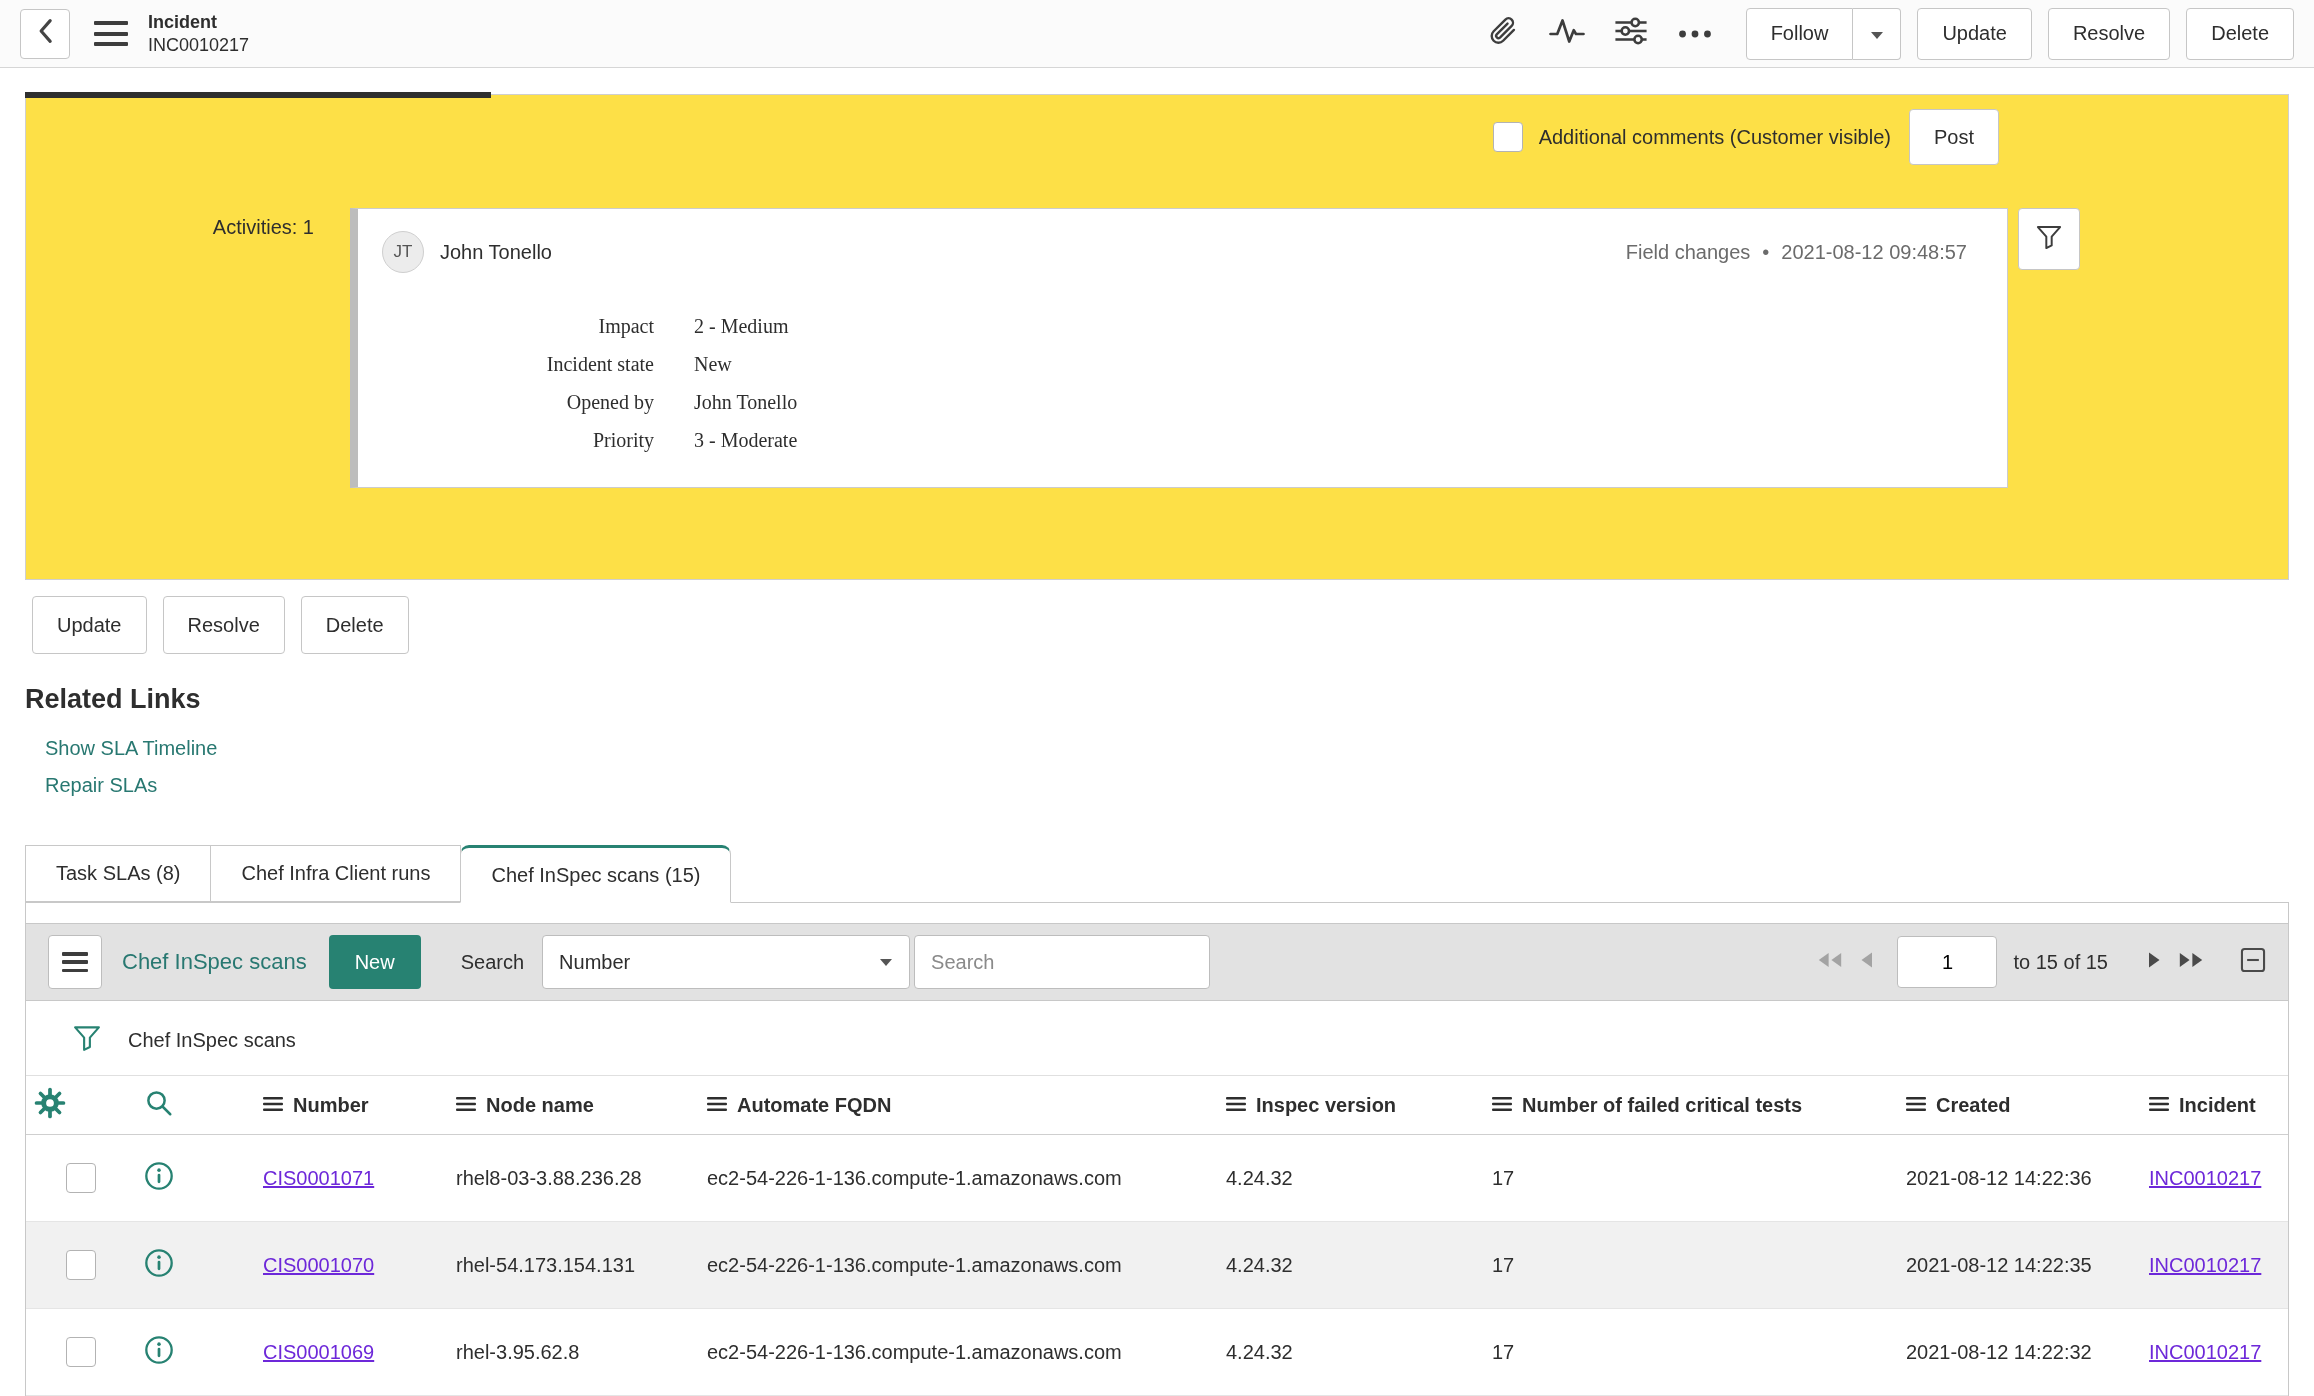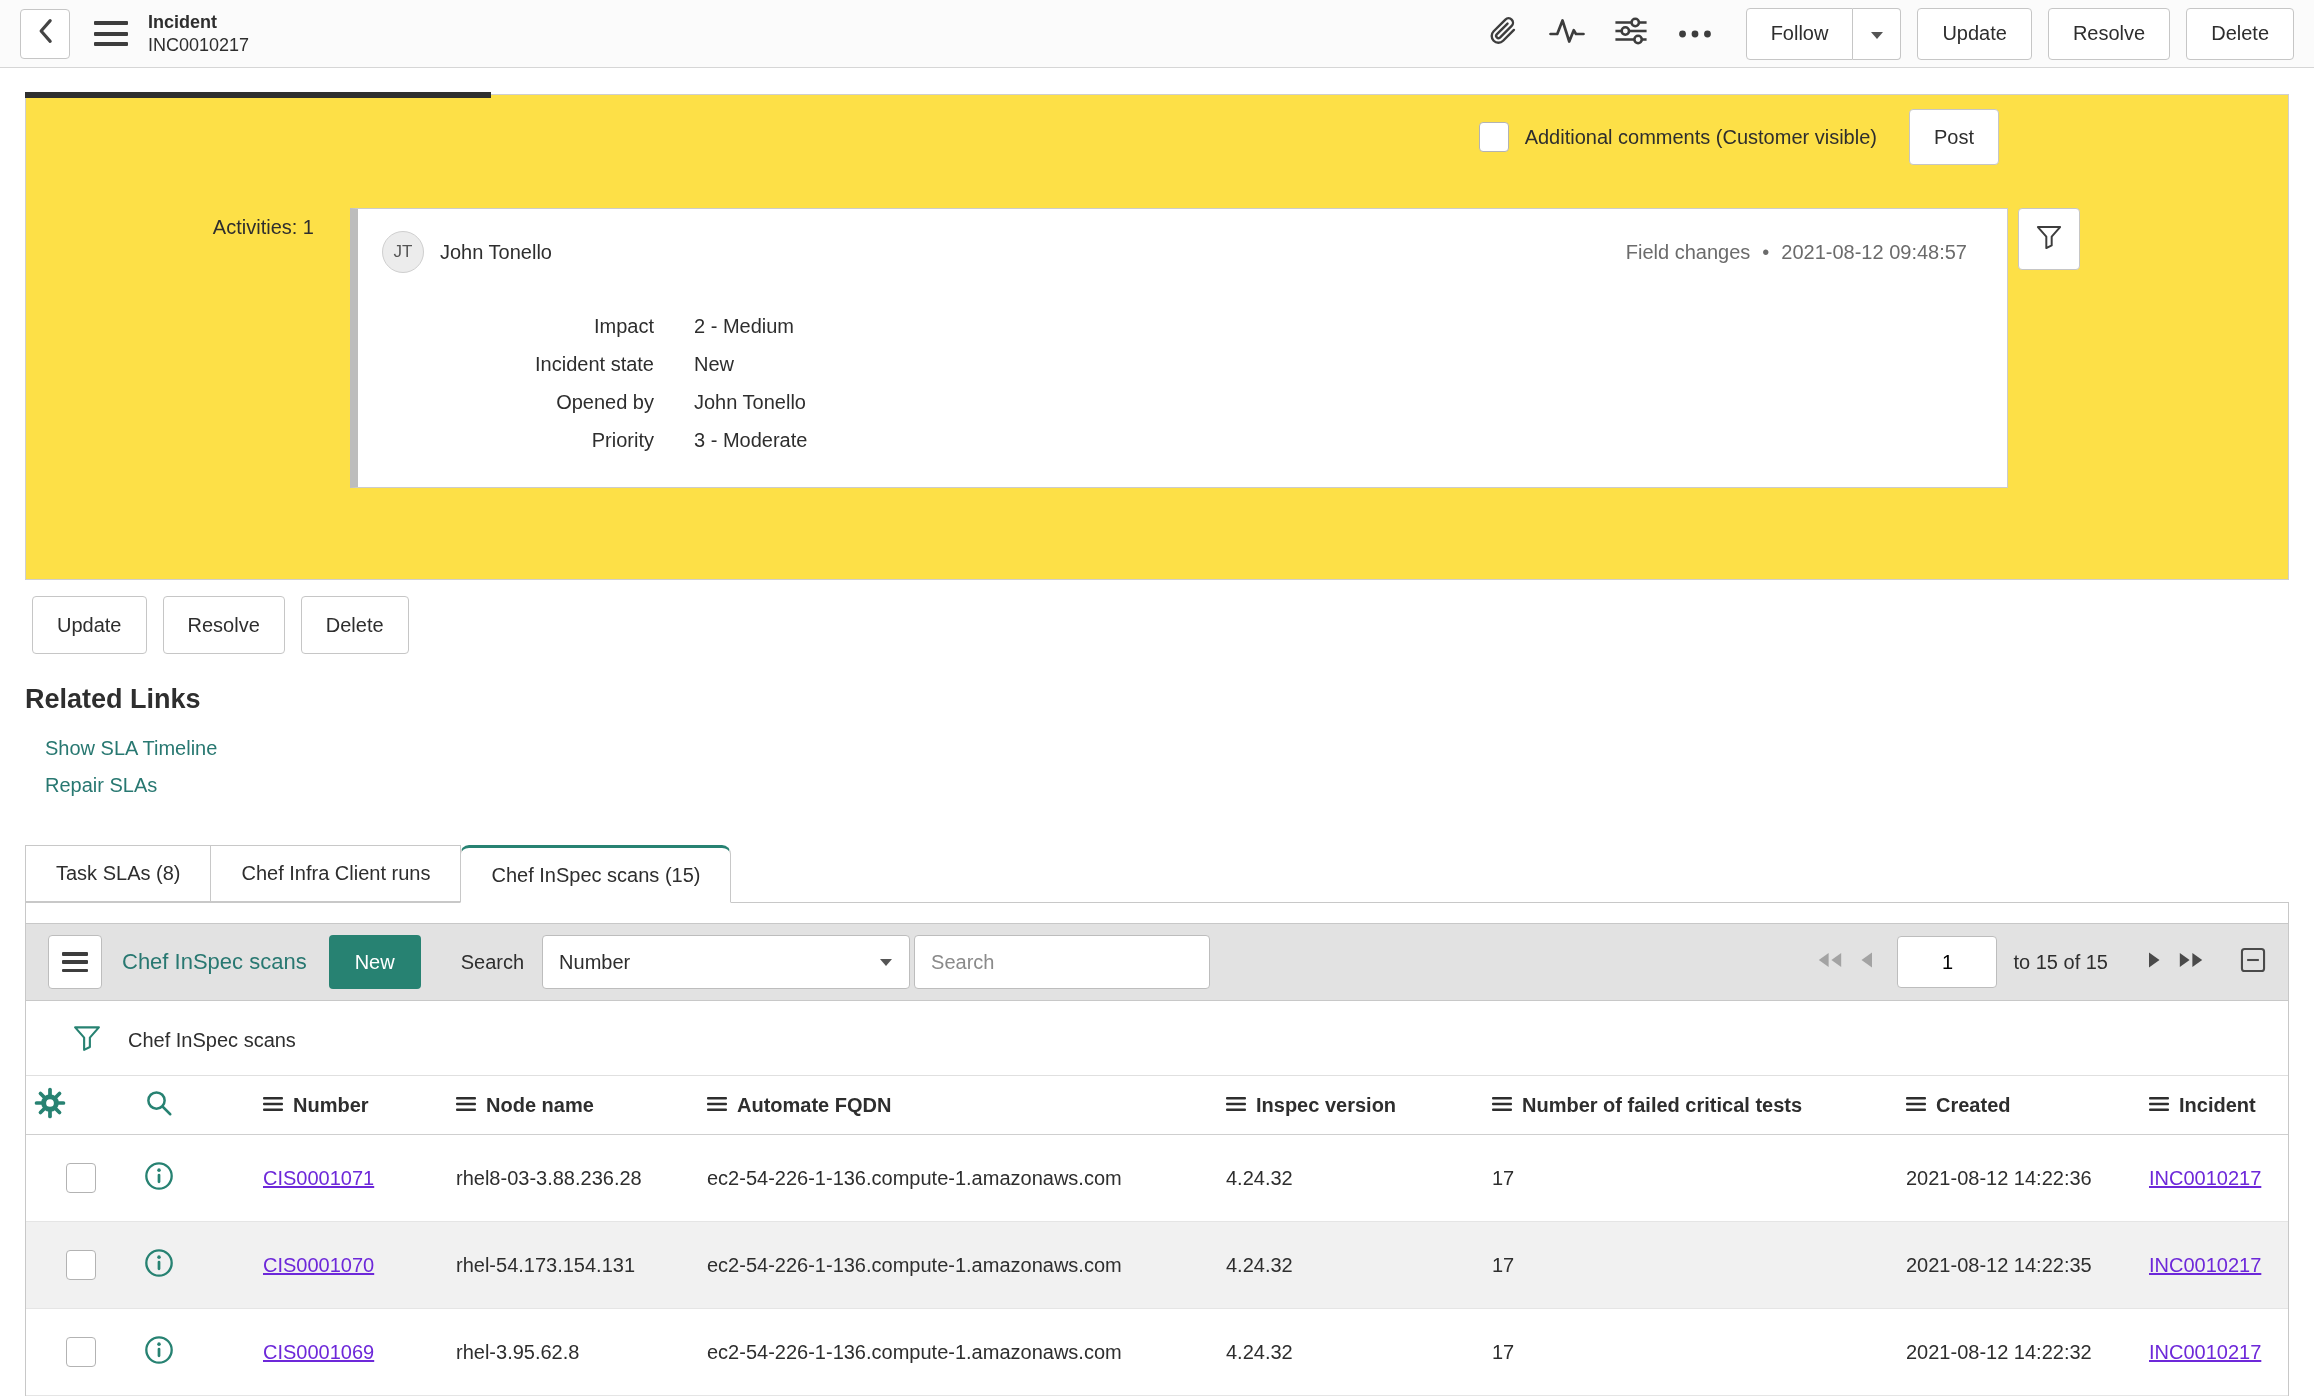--- a/index.html
+++ b/index.html
@@ -78,7 +78,7 @@
     background: #fff; cursor: pointer; flex: none;
   }
   .comments-label { margin-left: 16px; }
-  .post-btn { margin-left: 32px; height: 56px; }
+  .post-btn { margin-left: 18px; height: 56px; }
 
   .activities-row { display: flex; margin-top: 43px; }
   .activities-label { width: 324px; flex: none; text-align: right; padding-right: 36px; padding-top: 8px; }

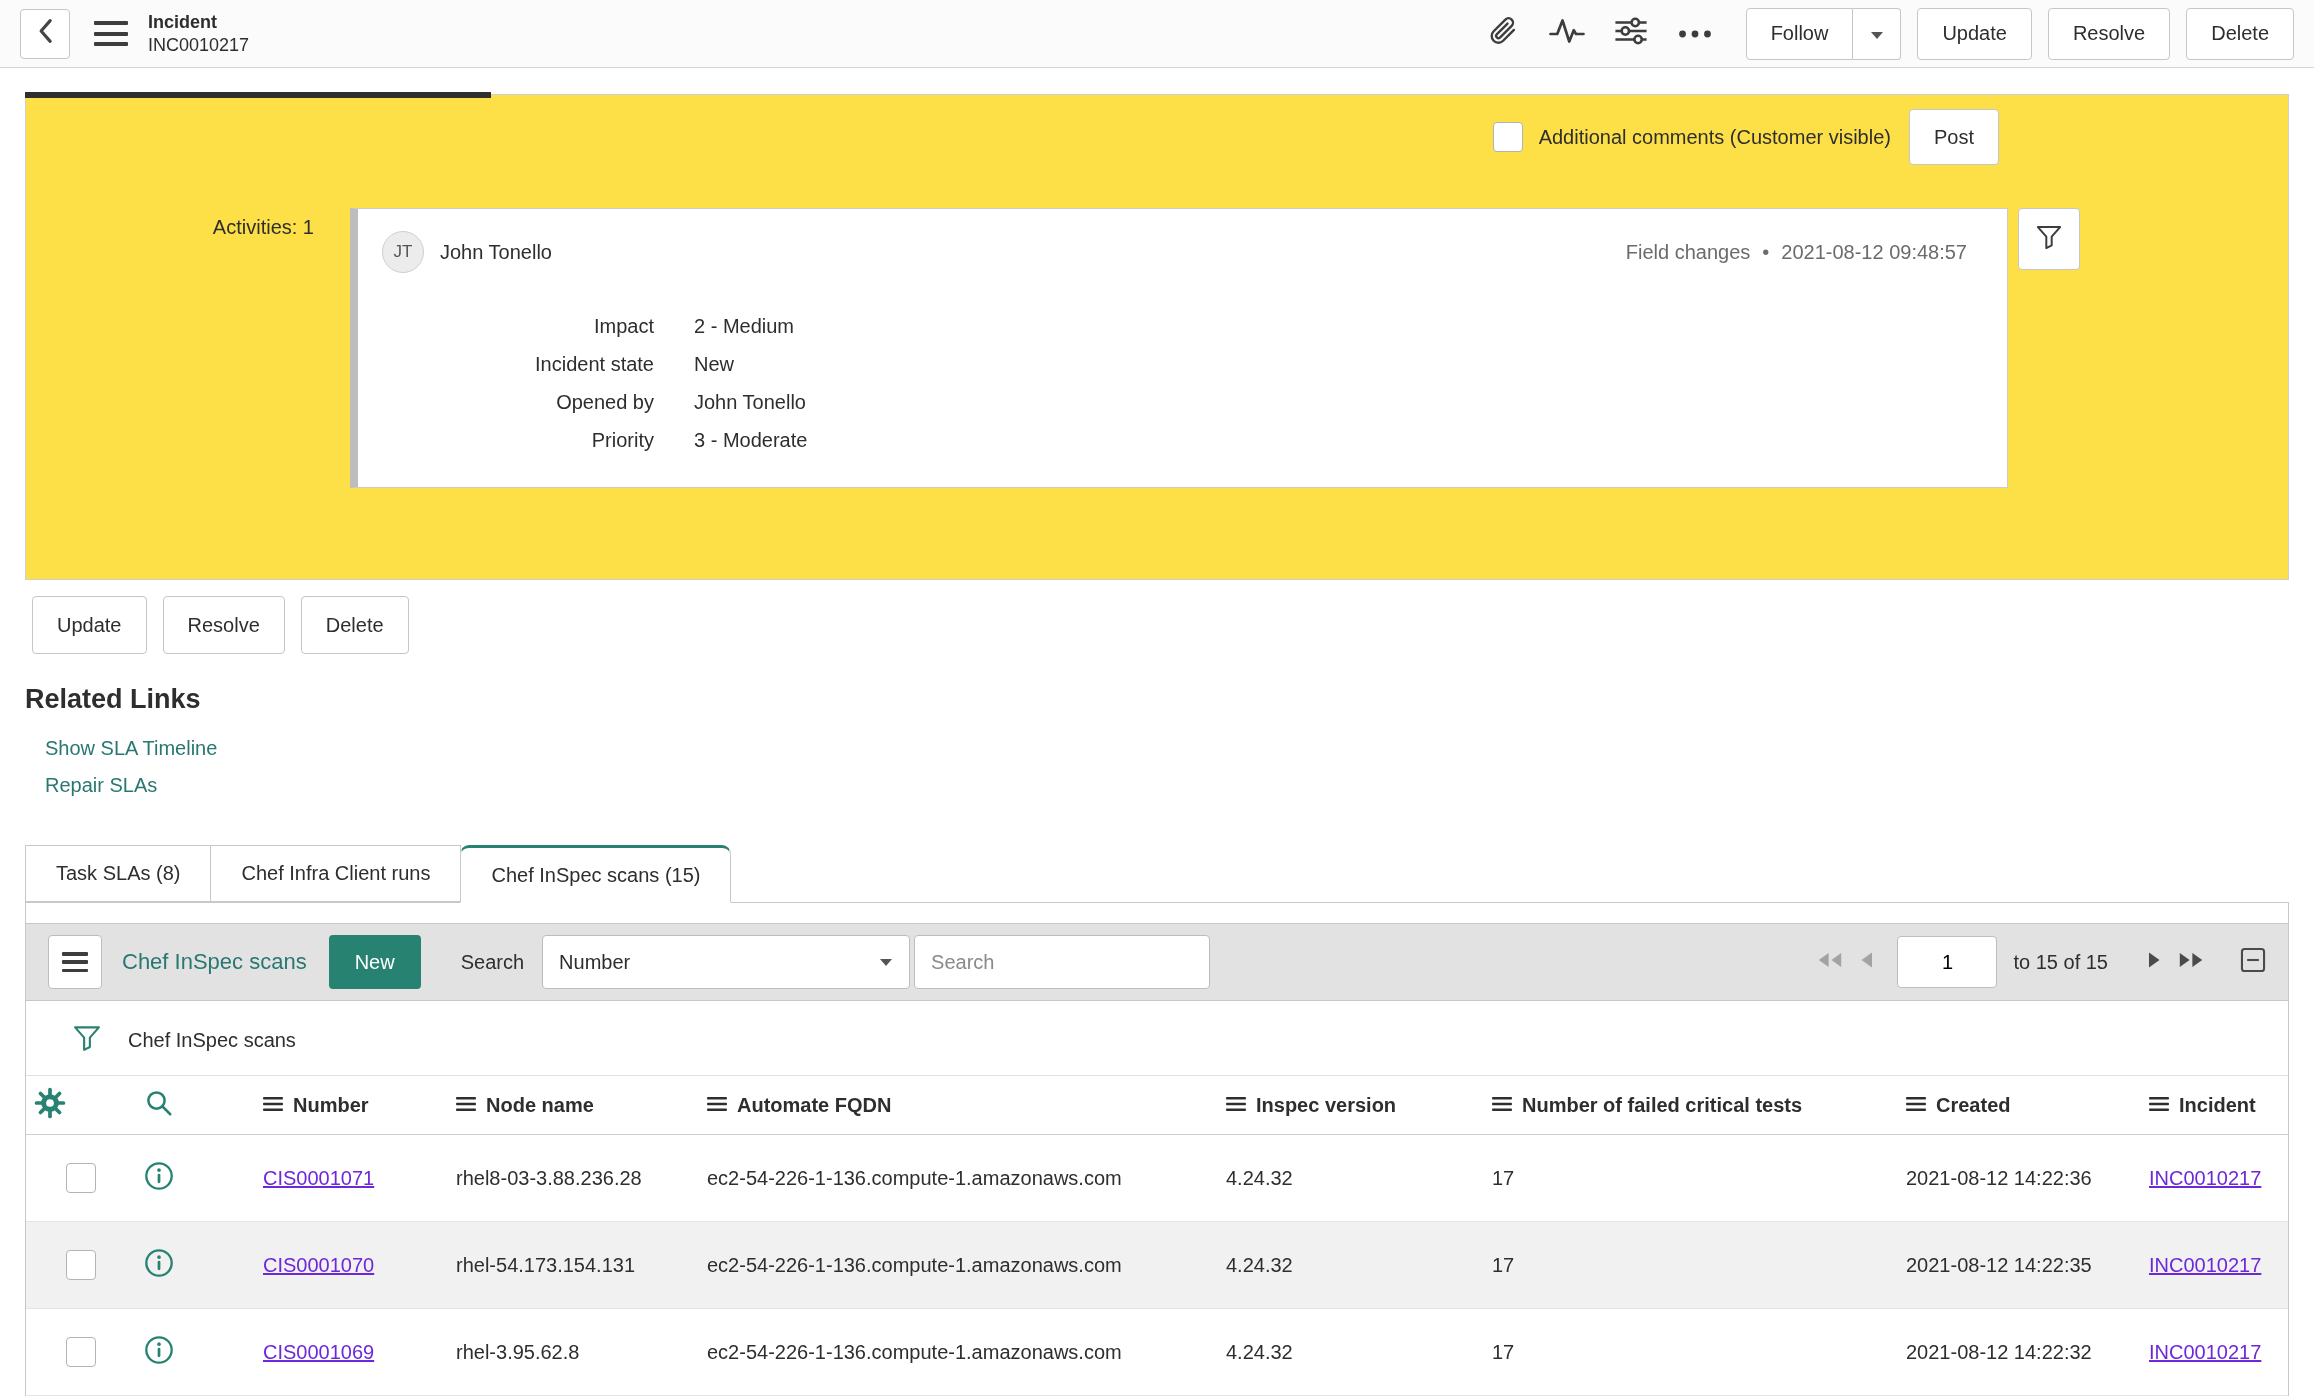--- a/index.html
+++ b/index.html
@@ -100,7 +100,7 @@
   }
   .author { margin-left: 16px; }
   .card-meta { margin-left: auto; color: #6b6b6b; display: flex; align-items: flex-end; gap: 12px; }
-  .card-fields { margin-top: 34px; }
+  .card-fields { margin-top: 34px; font-family: Liberation Serif, serif; }
   .field-row { display: flex; line-height: 38px; }
   .field-label { width: 272px; flex: none; text-align: right; }
   .field-value { margin-left: 40px; }

